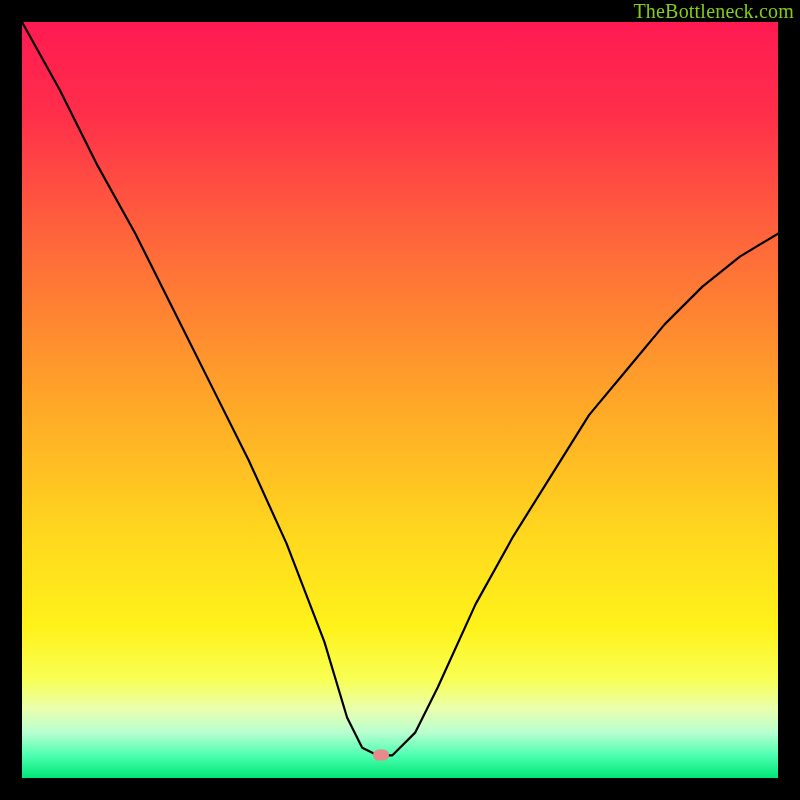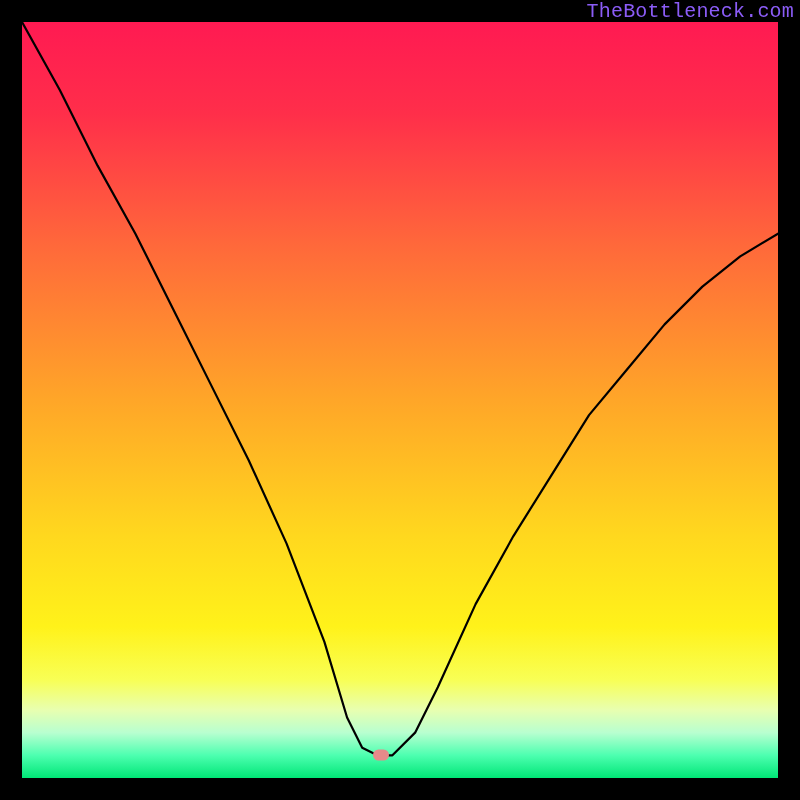--- a/index.html
+++ b/index.html
@@ -48,9 +48,9 @@
     position: absolute;
     top: 0px;
     right: 6px;
-    font-family: Liberation Mono, monospace;
+    font-family: Liberation Serif, serif;
     font-size: 20px;
-    color: #8b5cf6;
+    color: #84cc16;
     font-weight: 500;
     letter-spacing: 0.2px;
   }

